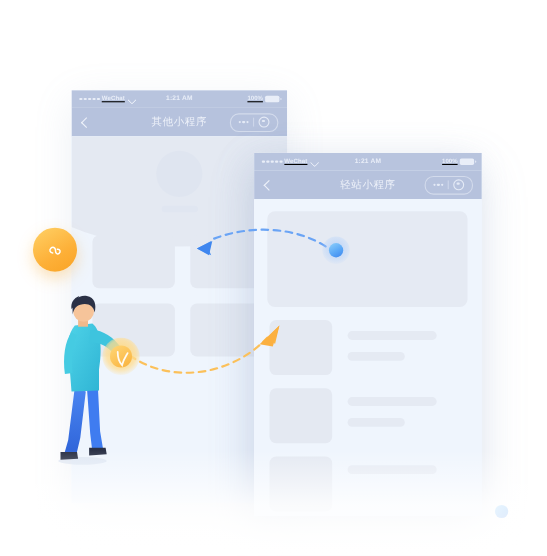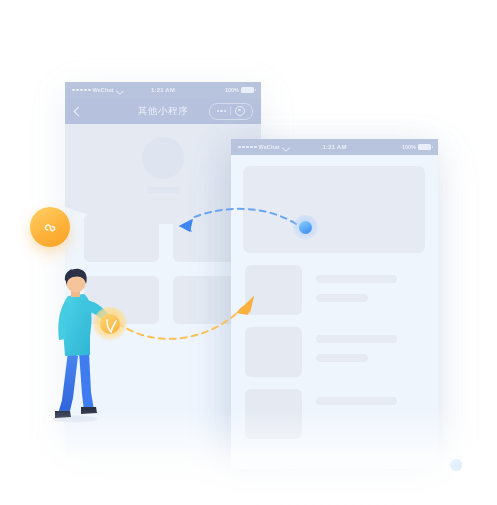--- a/index.html
+++ b/index.html
@@ -24,6 +24,7 @@
   .phone {
     position: absolute;
     overflow: hidden;
+    text-decoration: underline;
   }
 
   .phone-left {

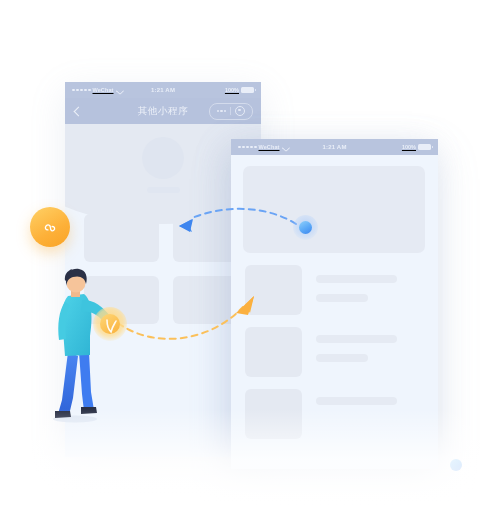--- a/index.html
+++ b/index.html
@@ -433,6 +433,19 @@
       </div>
     </div>
 
+    <div class="navbar">
+      <span class="nav-back"></span>
+      <span class="nav-title">轻站小程序</span>
+      <span class="capsule">
+        <span class="ell">
+            <i></i>
+            <i class="mid"></i>
+            <i></i>
+          </span>
+        <span class="divider"></span>
+        <span class="target"></span>
+      </span>
+    </div>
 
     <div class="body-area">
       <div class="banner" style="left:12px; top:11px; width:182px; height:87px;"></div>

